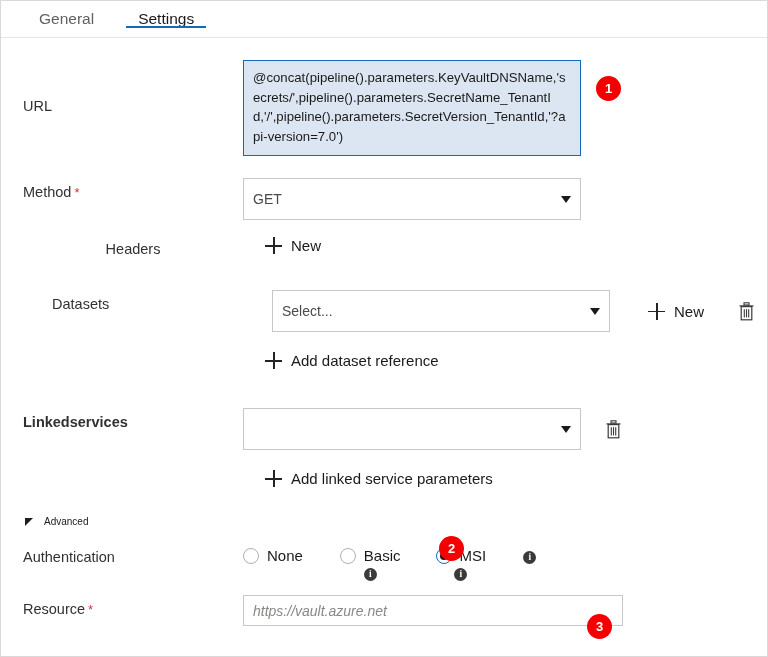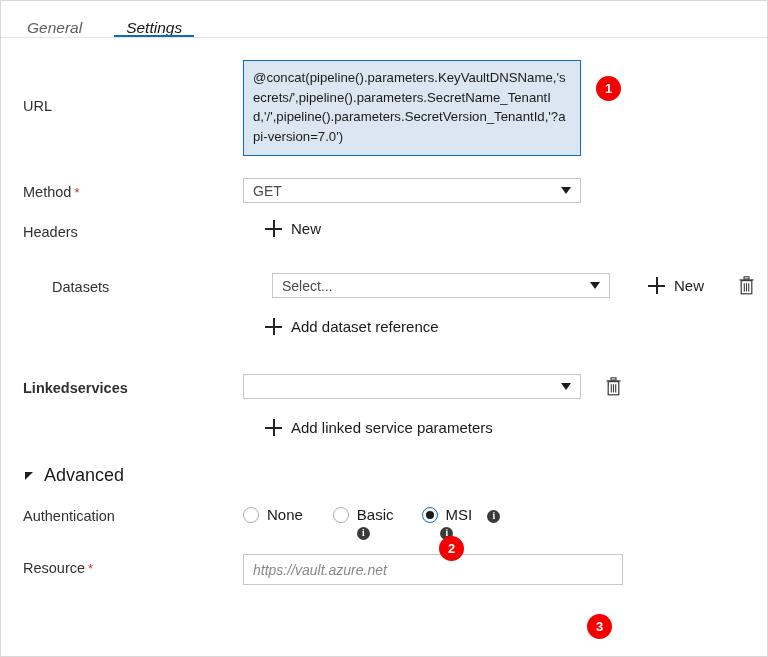--- a/index.html
+++ b/index.html
@@ -29,10 +29,9 @@
     position: relative;
     height: 36px;
     display: flex;
-    align-items: flex-end;
-    padding-left: 4px;
-    background: #ffffff;
-    font-style: italic;
+    align-items: center;
+    padding-left: 16px;
+    background: #ffffff;
   }
   .tab {
     position: relative;

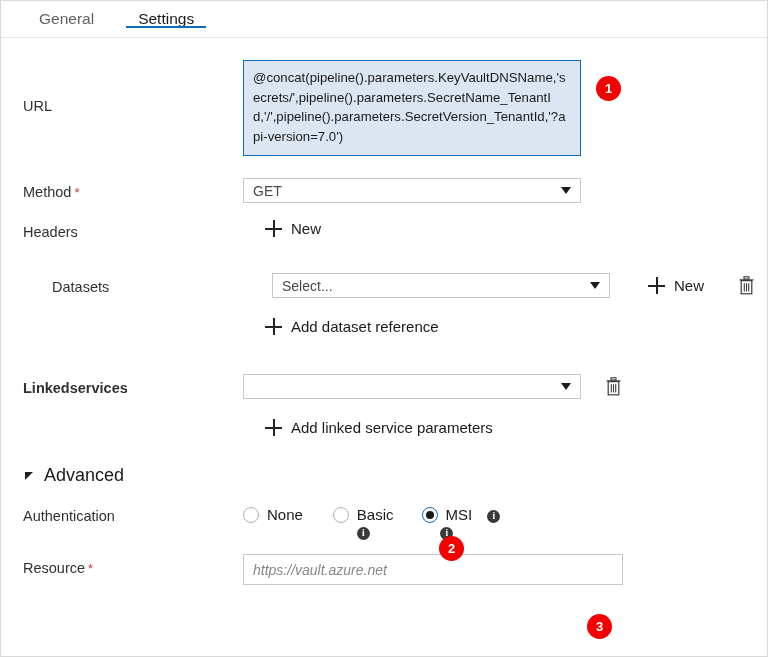--- a/index.html
+++ b/index.html
@@ -109,7 +109,7 @@
   }
   .select-box {
     width: 338px;
-    height: 25px;
+    height: 42px;
     box-sizing: border-box;
     border: 1px solid #c7c7c7;
     background: #ffffff;

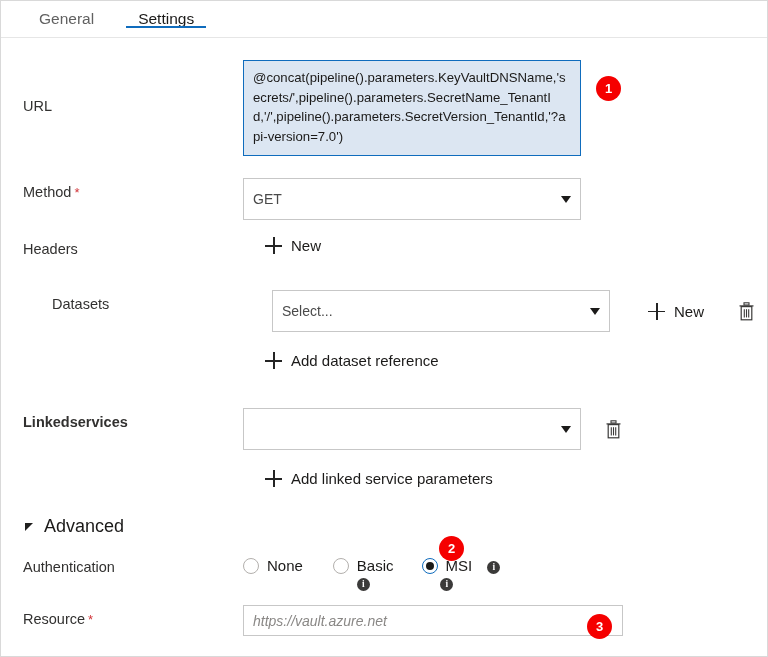--- a/index.html
+++ b/index.html
@@ -314,7 +314,7 @@
     </div>
 
     <div class="row" style="margin-top:17px;">
-      <div class="label-col" style="padding-top:4px;">
+      <div class="label-col" style="padding-top:4px;text-align:center;">
         <span>Headers</span>
       </div>
       <div class="field-col" style="padding-left:22px;">

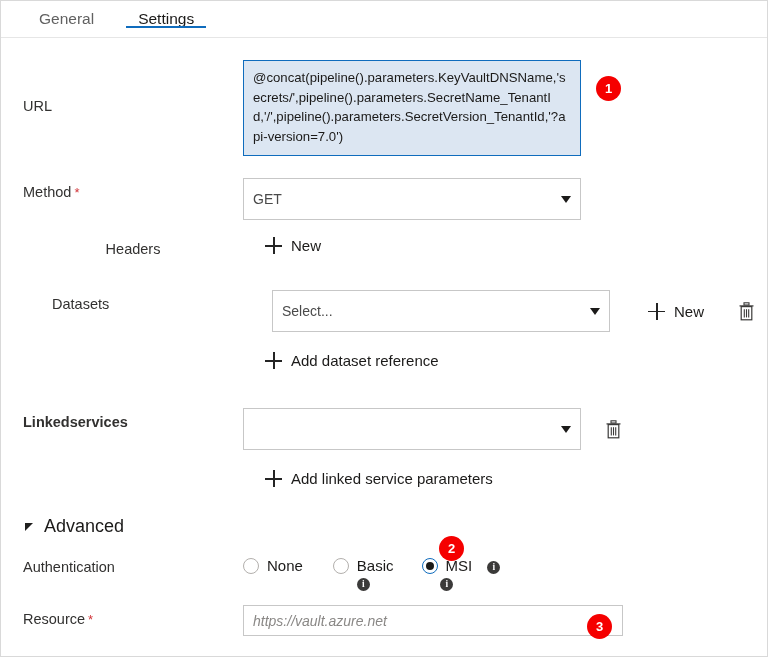--- a/index.html
+++ b/index.html
@@ -187,7 +187,7 @@
     align-items: center;
     gap: 11px;
     padding-left: 24px;
-    font-size: 18px;
+    font-size: 10px;
     color: #1b1a19;
     cursor: pointer;
   }

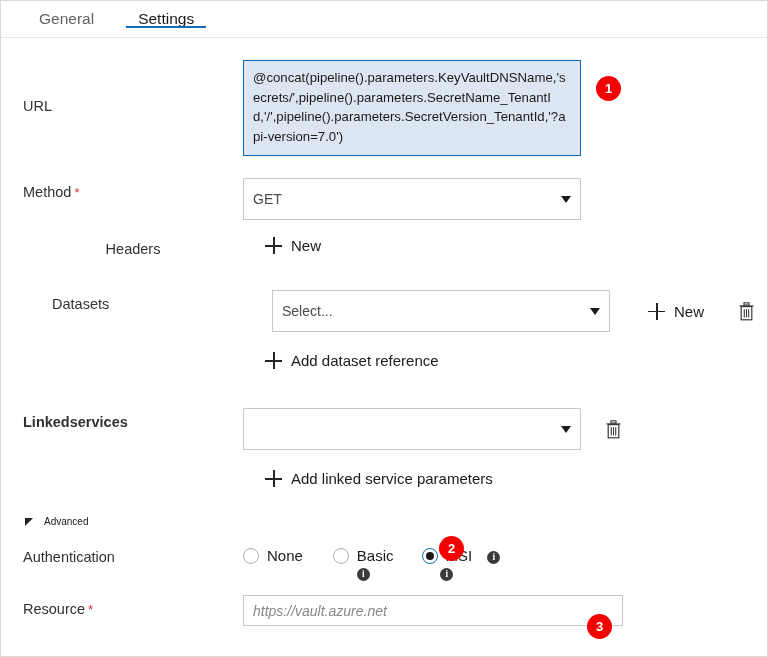--- a/index.html
+++ b/index.html
@@ -202,7 +202,7 @@
   .radios {
     display: flex;
     align-items: flex-start;
-    gap: 4px;
+    gap: 11px;
   }
   .radio-item {
     display: flex;

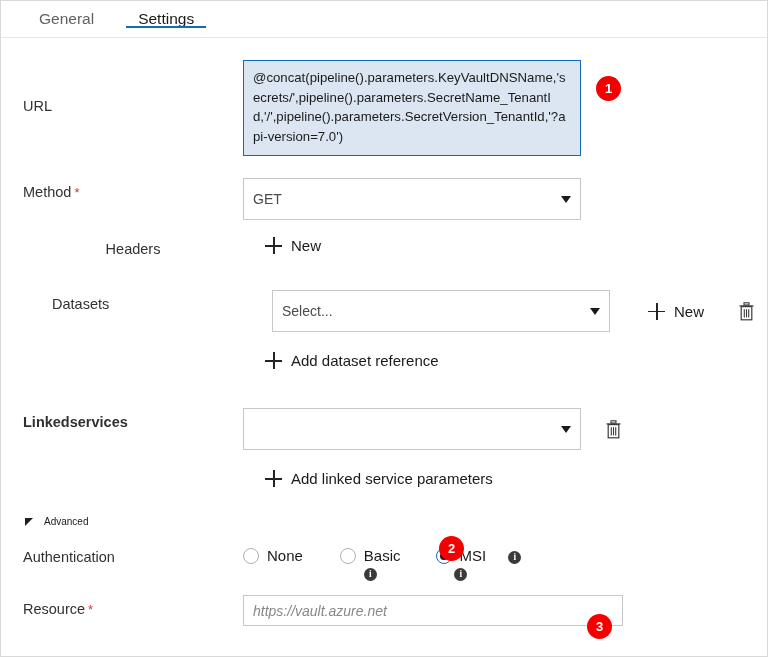--- a/index.html
+++ b/index.html
@@ -420,7 +420,7 @@
             <span class="info">i</span>
           </div>
 
-          <div class="radio-item checked" style="margin-right:11px;">
+          <div class="radio-item checked" style="margin-right:26px;">
             <div class="radio-line">
               <span class="radio-circle"></span>
               <span class="radio-label">MSI</span>

